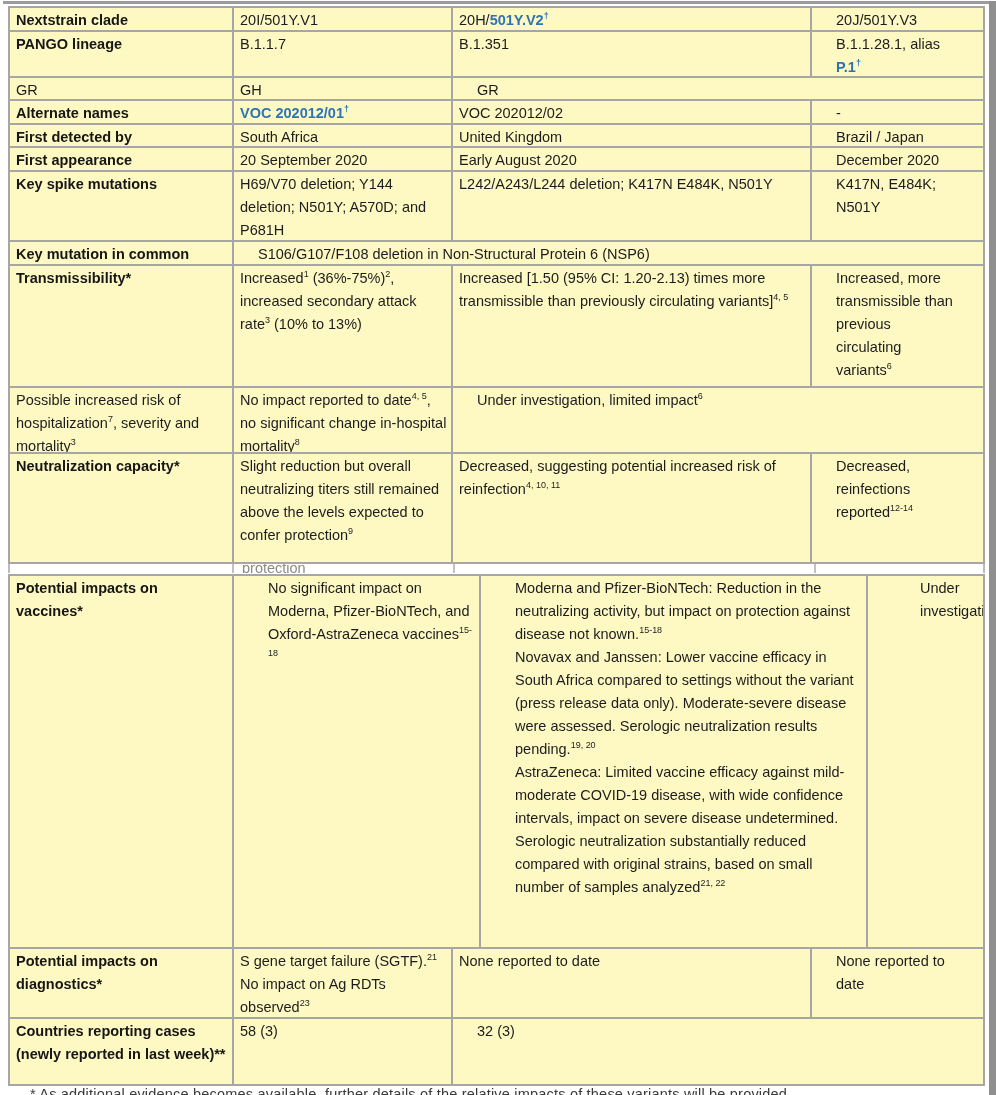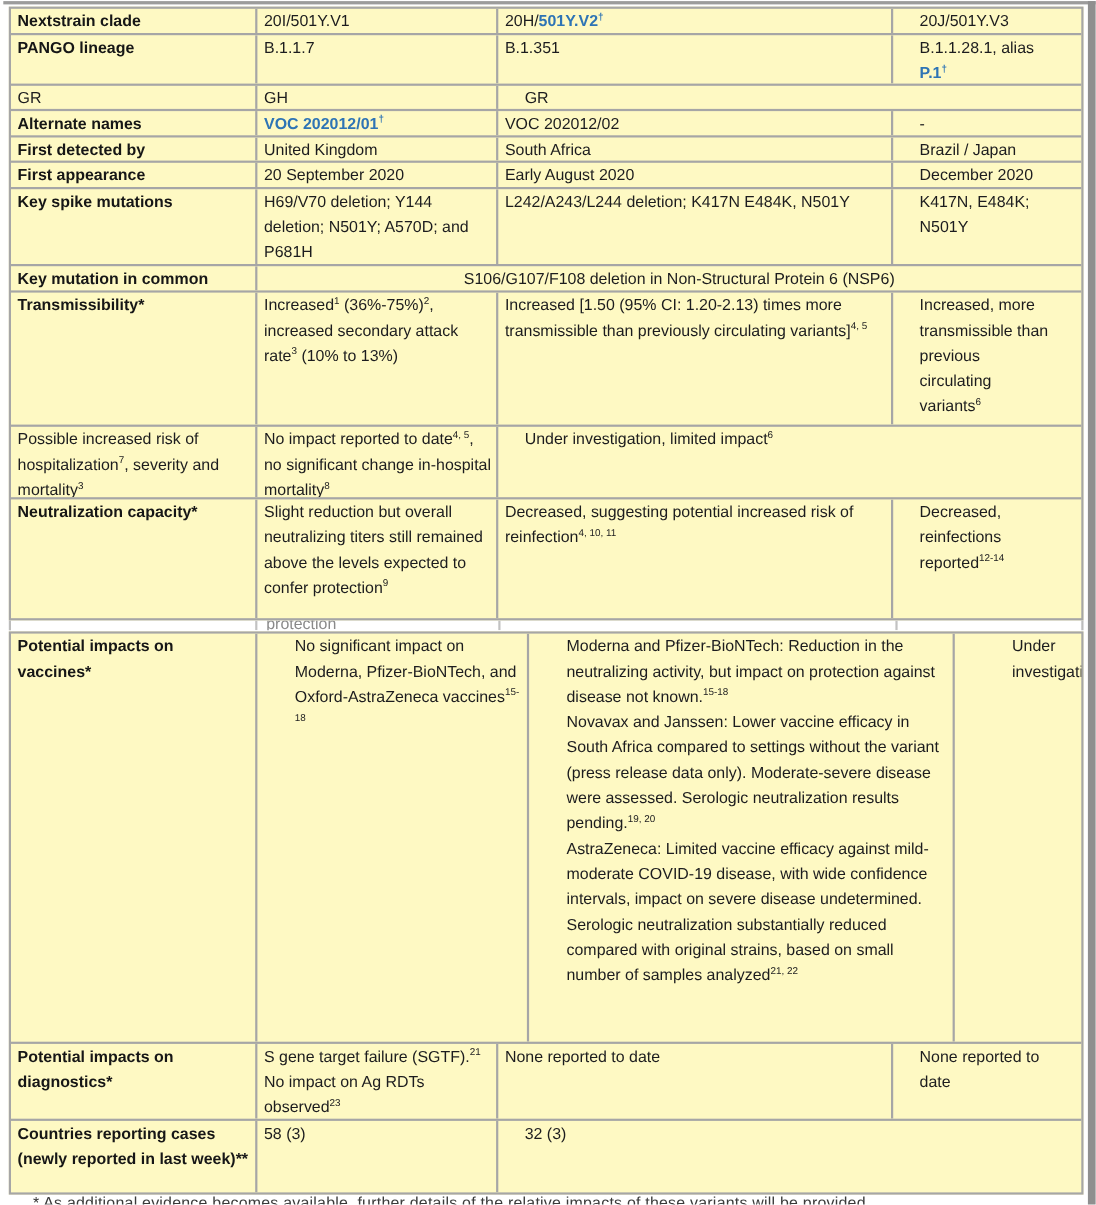--- a/index.html
+++ b/index.html
@@ -70,8 +70,8 @@
     </div>
     <div class="row" style="height: 21px;">
       <div class="cell lbl">First detected by</div>
+      <div class="cell"><span>South Africa</span></div>
       <div class="cell"><span>United Kingdom</span></div>
-      <div class="cell"><span>South Africa</span></div>
       <div class="cell c4"><span>Brazil / Japan</span></div>
     </div>
     <div class="row" style="height: 22px;">

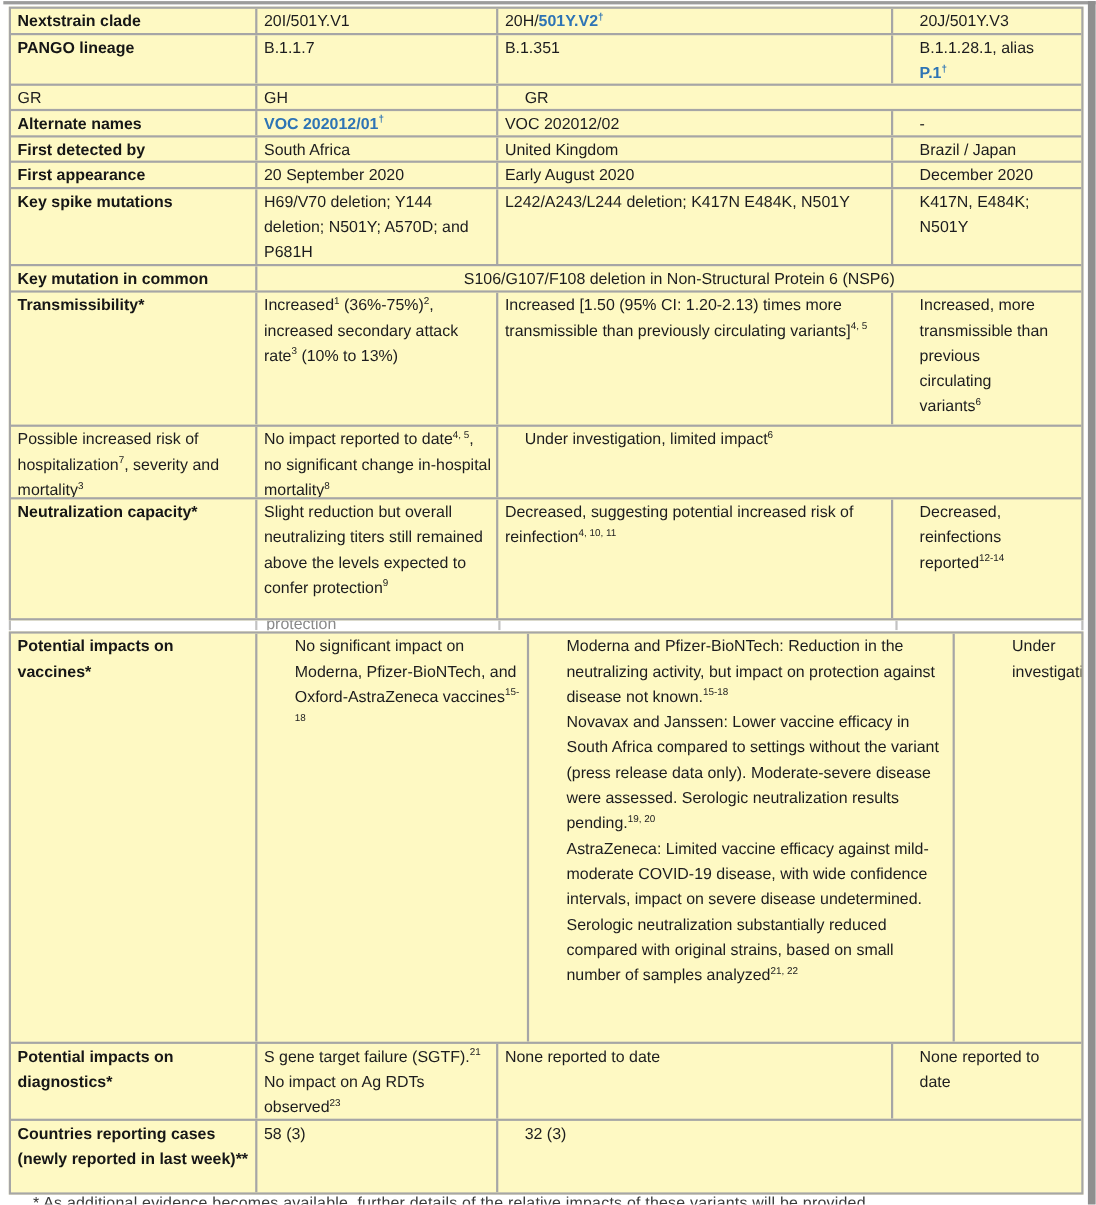--- a/index.html
+++ b/index.html
@@ -22,7 +22,7 @@
   .cell:last-child{border-right:none;padding-left:24px;}
   .cell.lbl{font-weight:700;color:#161616;}
   .cell.c4{padding-right:28px;}
-  .cell.cm{text-align:center;padding-right:6px;}
+  .cell.cm{padding-right:6px;}
   .sup{font-size:0.62em;vertical-align:super;line-height:0;}
   .blue{color:#2E74B5;}
   .b{font-weight:700;}

